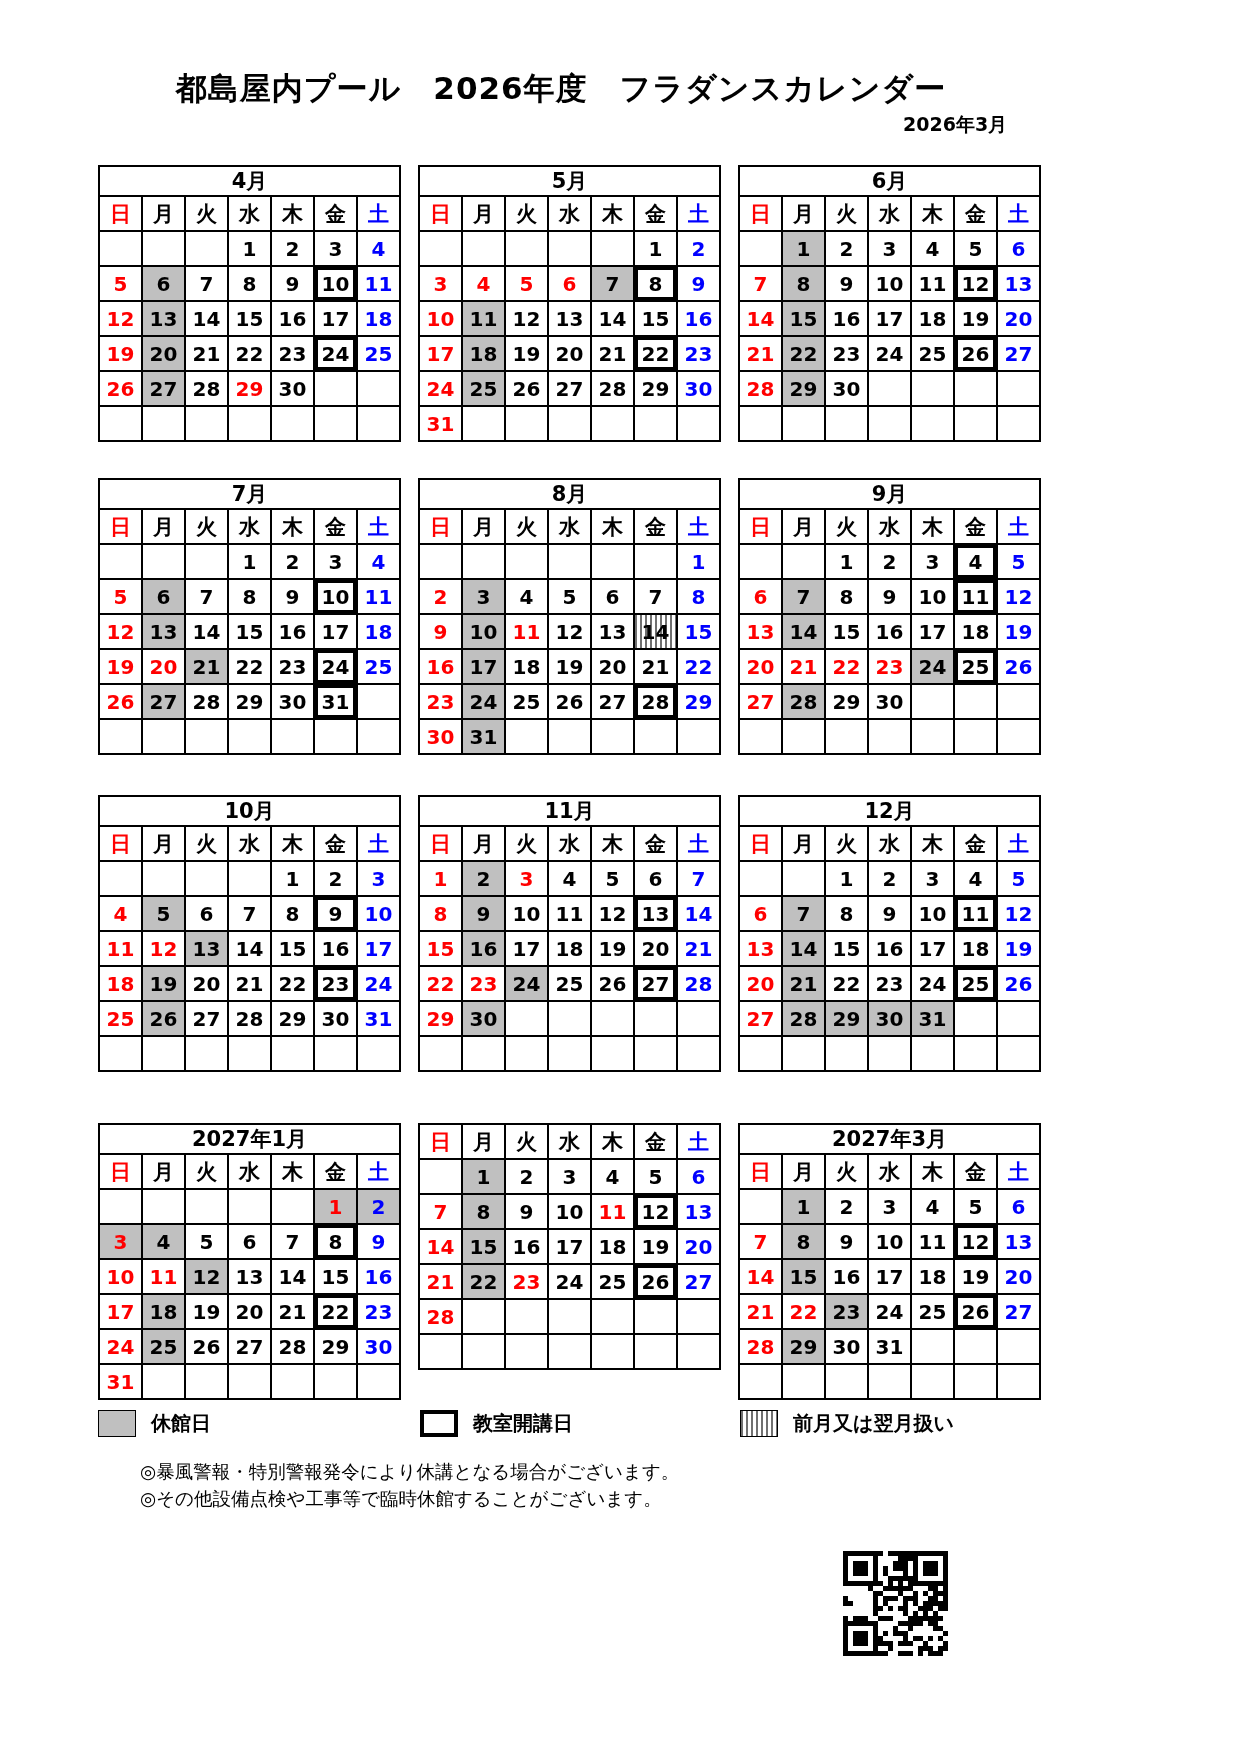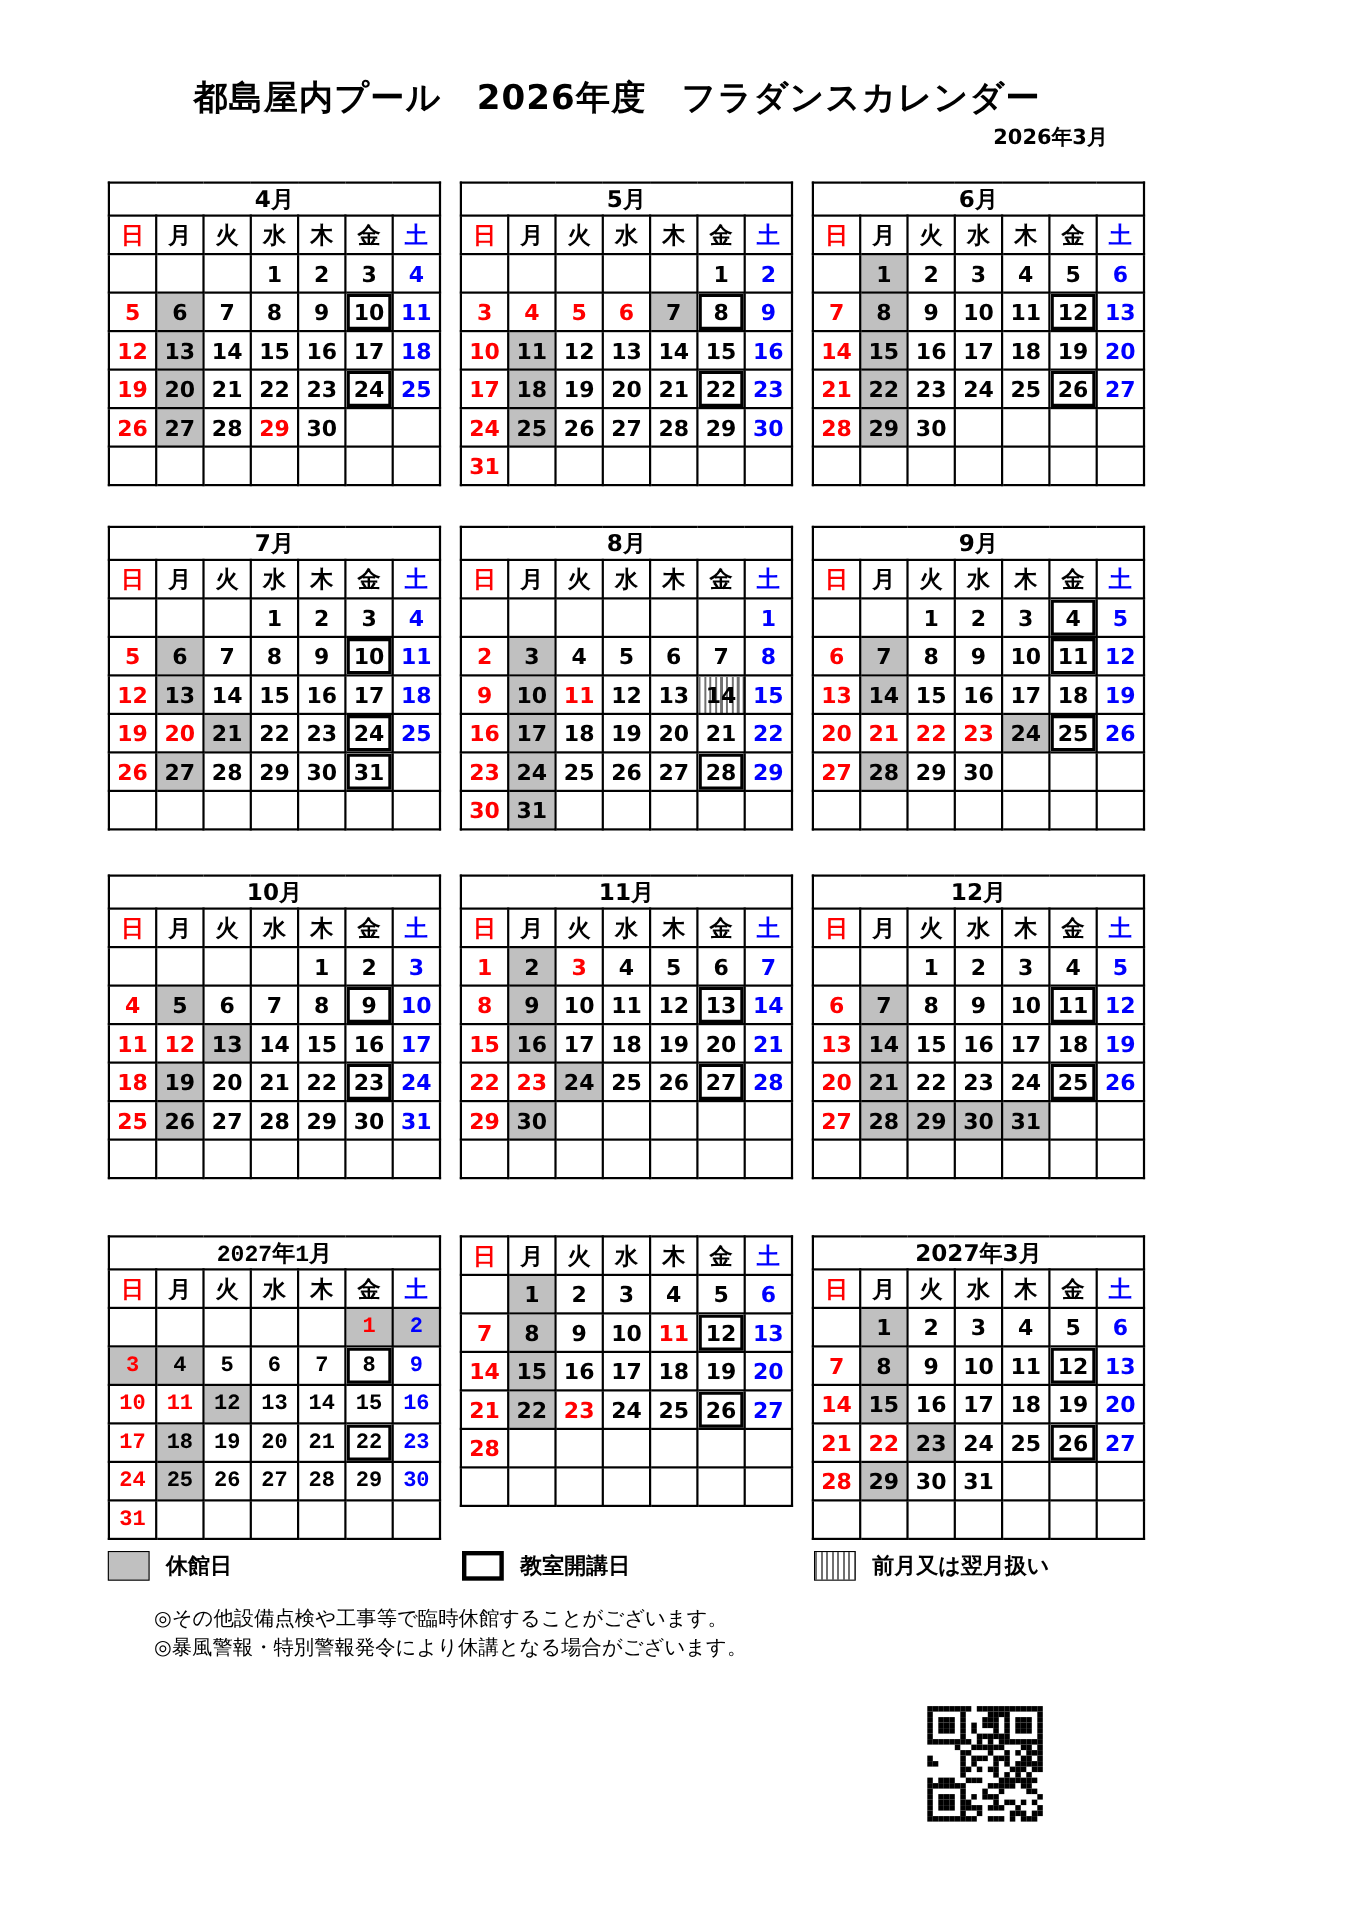--- a/index.html
+++ b/index.html
@@ -669,7 +669,7 @@
         </tr>
       </tbody>
     </table>
-    <table class="cal" style="left: 98px; top: 1123px; font-family: Liberation Mono, monospace;">
+    <table class="cal" style="left: 98px; top: 1123px;">
       <tbody>
         <tr>
           <td colspan="7" class="title-cell">2027年1月</td>

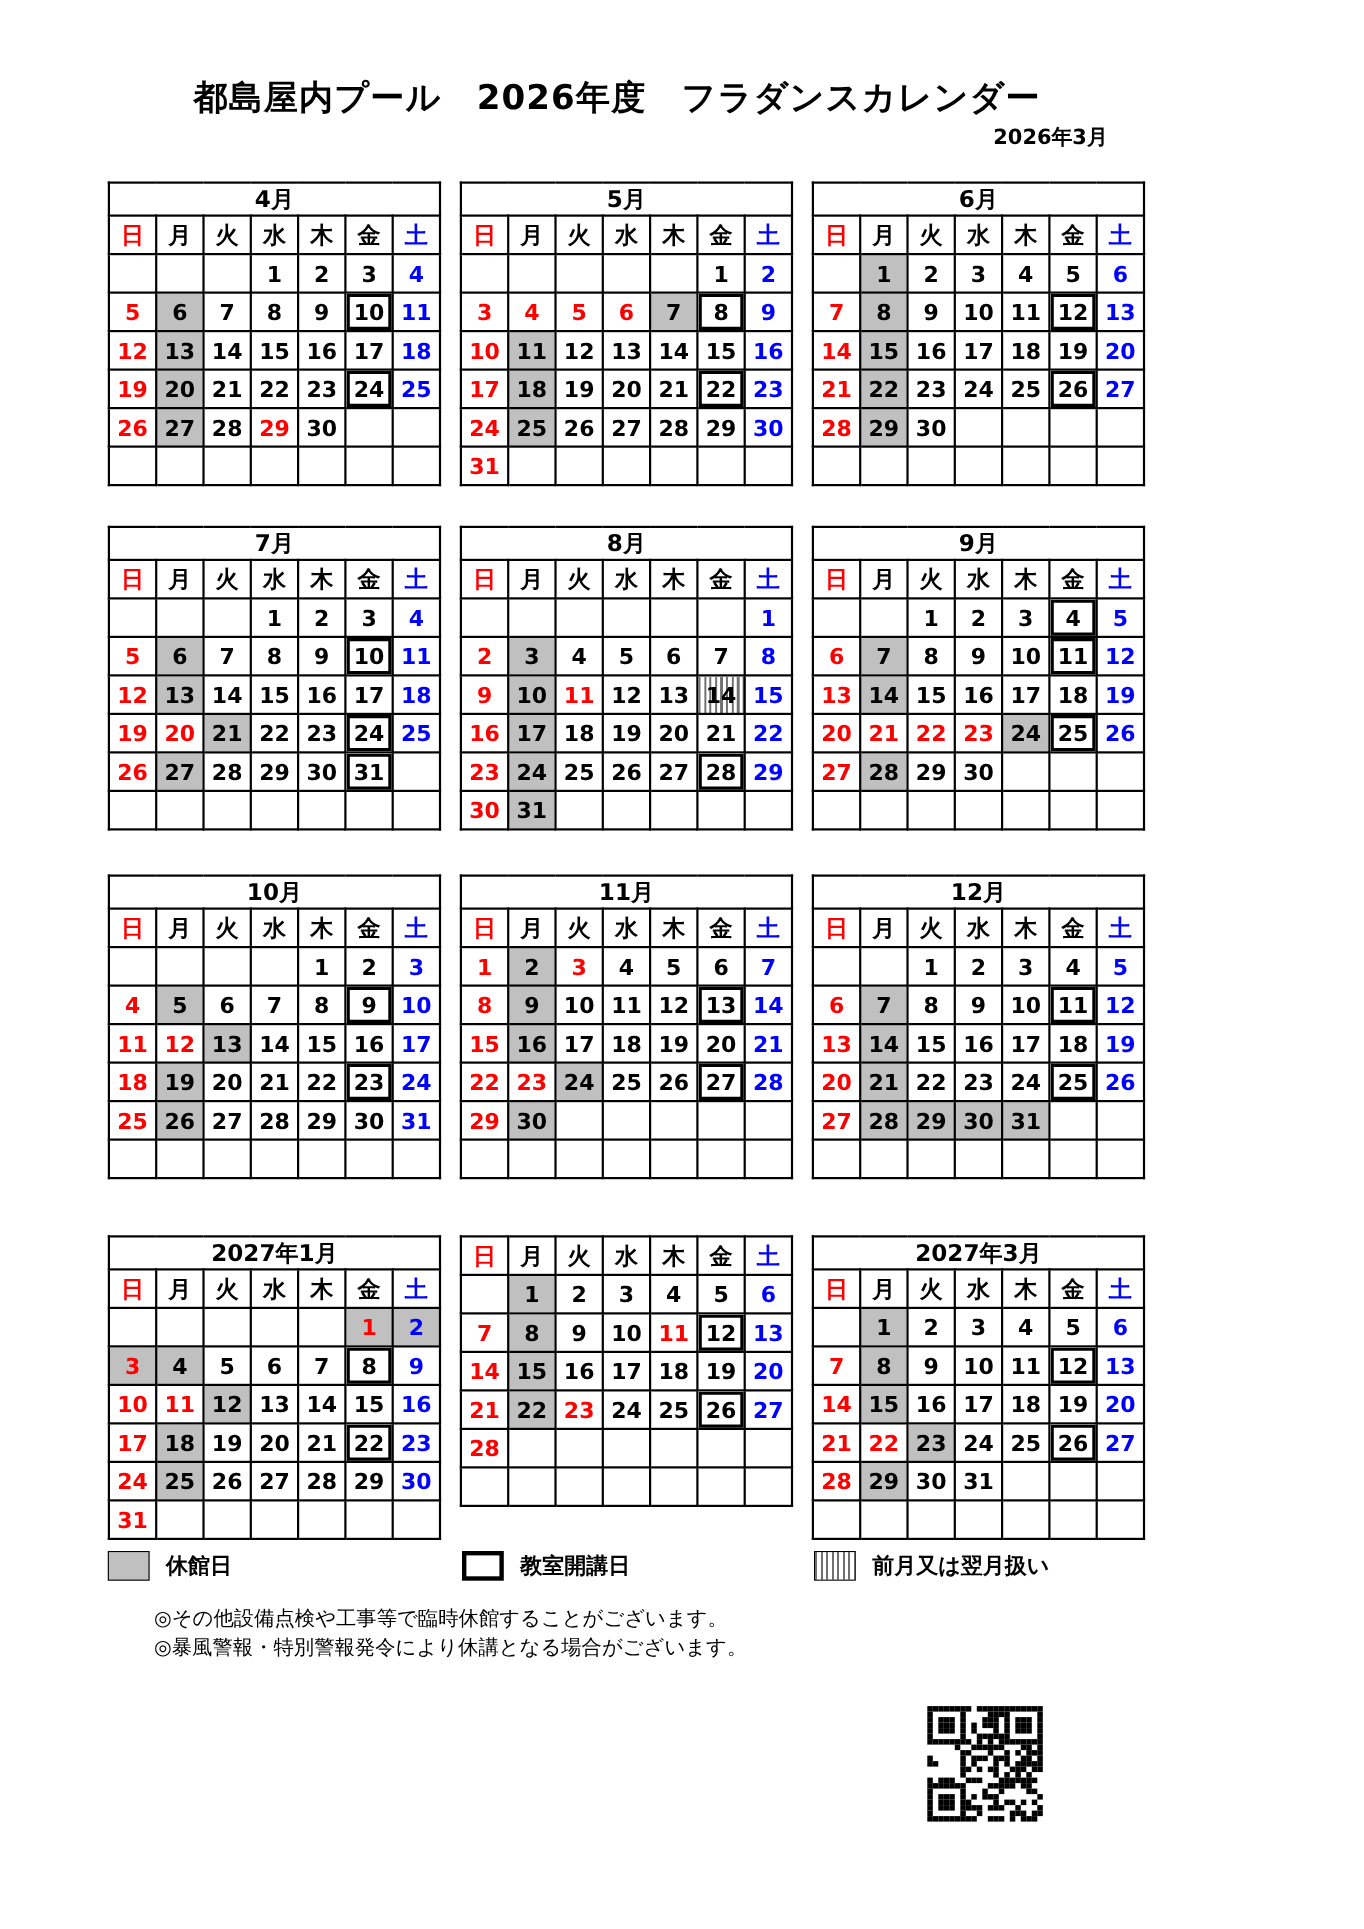--- a/index.html
+++ b/index.html
@@ -892,8 +892,8 @@
 </div>
 
 <div class="notes">
+  <div>◎暴風警報・特別警報発令により休講となる場合がございます。</div>
   <div>◎その他設備点検や工事等で臨時休館することがございます。</div>
-  <div>◎暴風警報・特別警報発令により休講となる場合がございます。</div>
 </div>
 
 <div class="qr" id="qr">

